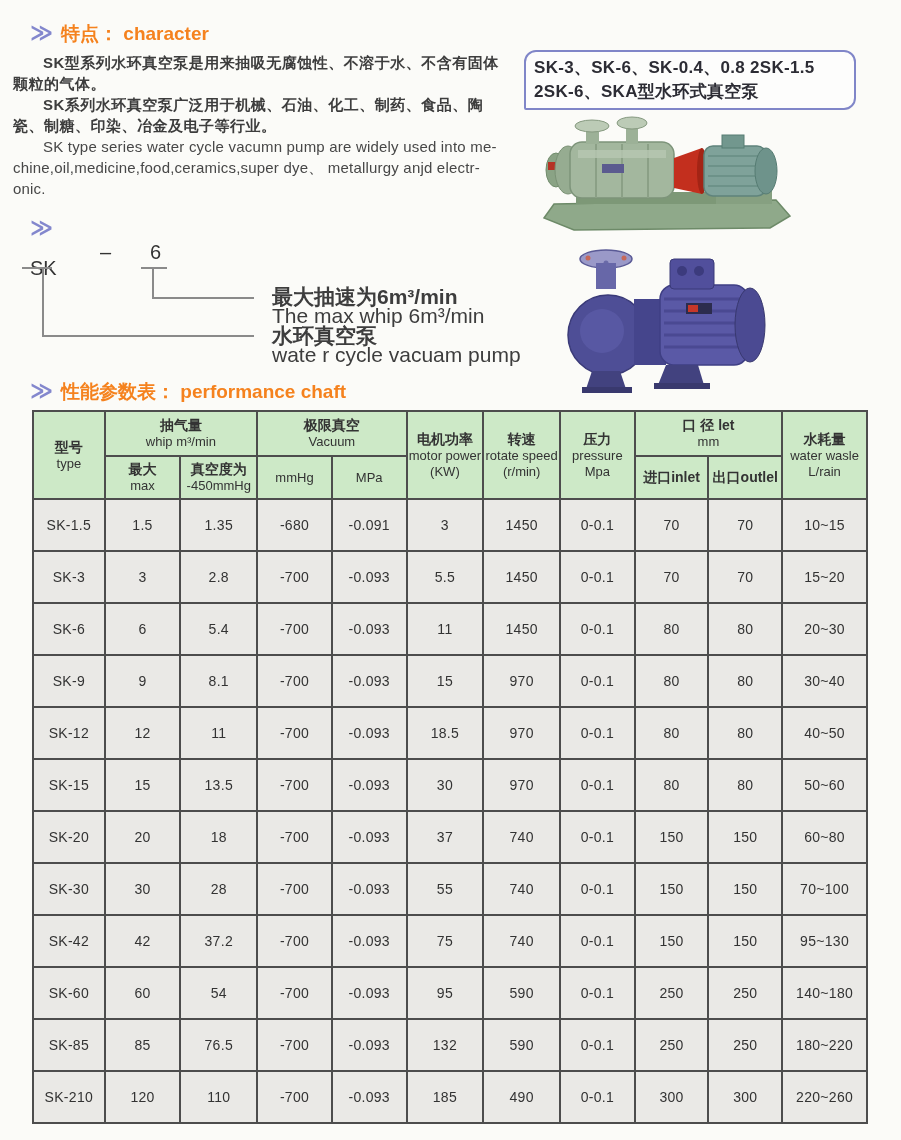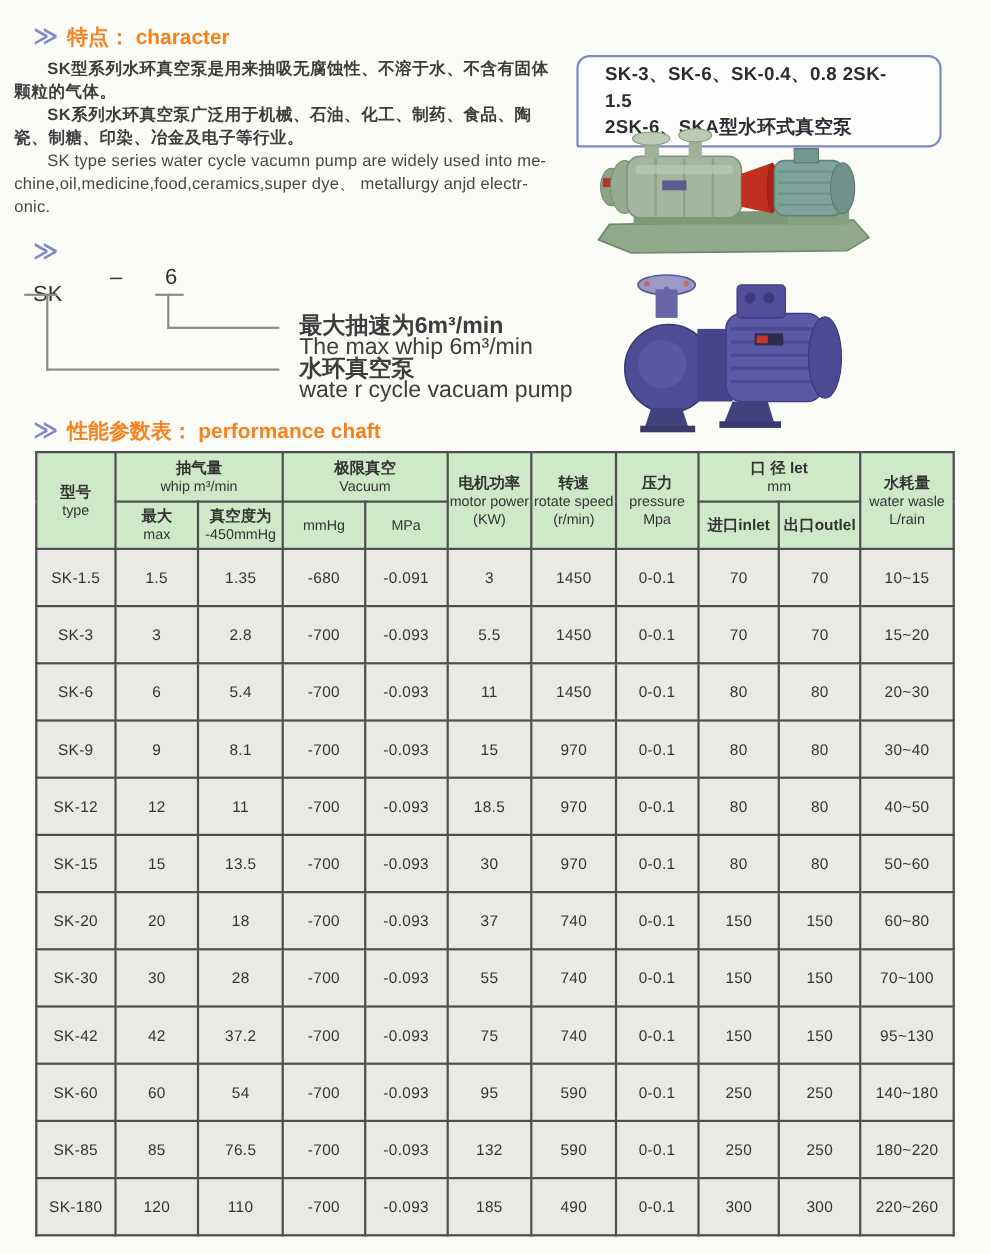--- a/index.html
+++ b/index.html
@@ -28,7 +28,7 @@
   .prod-box {
     position:absolute; left:524px; top:50px; width:332px; min-height:58px;
     border:2px solid #8086c8; border-radius:12px 12px 12px 2px;
-    background:#fdfdfc; padding:4px 24px;
+    background:#fdfdfc; padding:4px 8px;
   }
   .prod-box div { font-size:17px; font-weight:bold; color:#2c2c34; line-height:24px; letter-spacing:0.3px; }
   

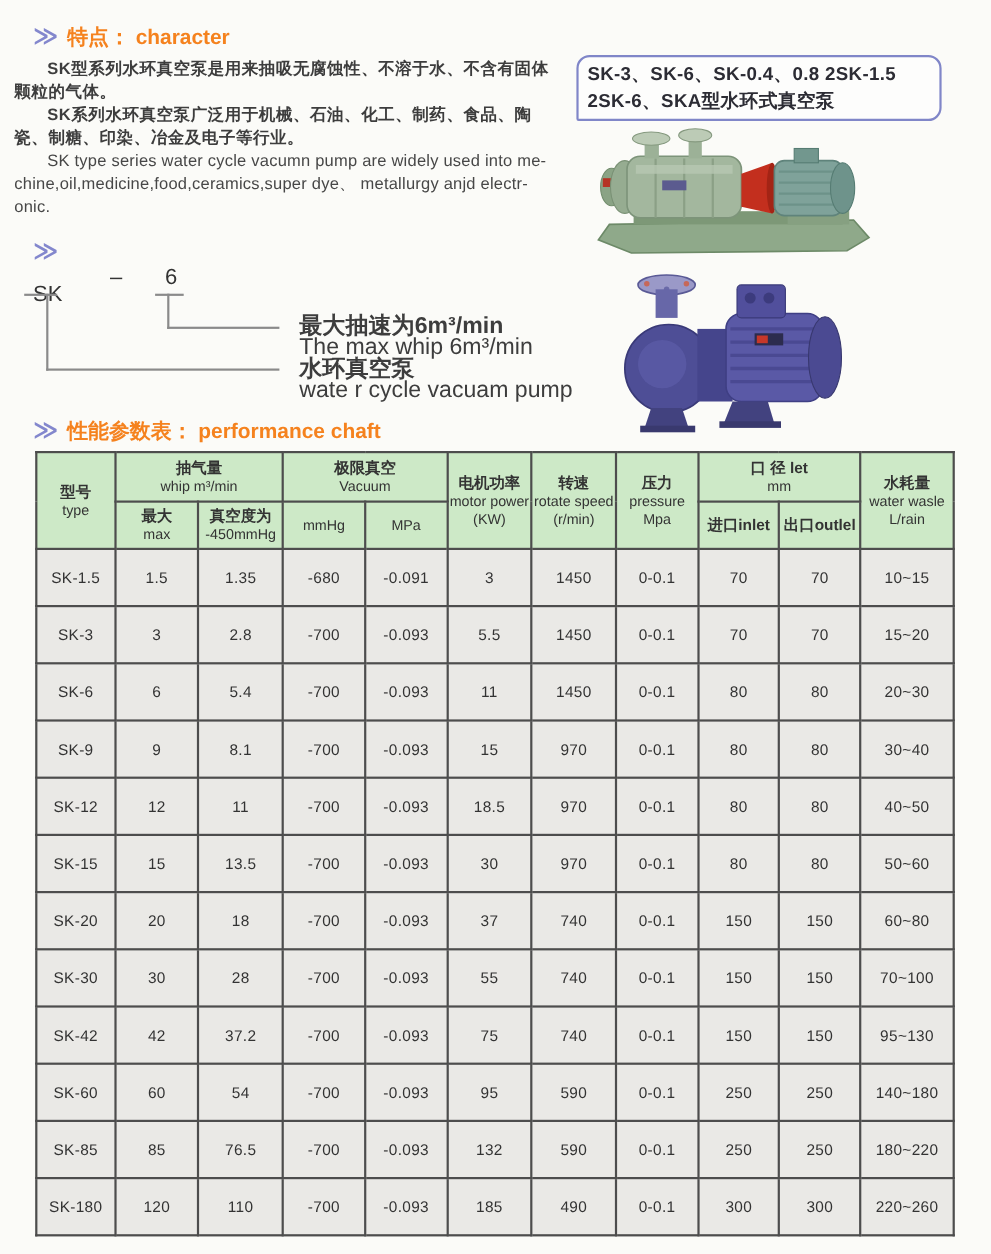--- a/index.html
+++ b/index.html
@@ -395,7 +395,7 @@
           <td>180~220</td>
         </tr>
         <tr>
-          <td>SK-180</td>
+          <td>SK-210</td>
           <td>120</td>
           <td>110</td>
           <td>-700</td>

